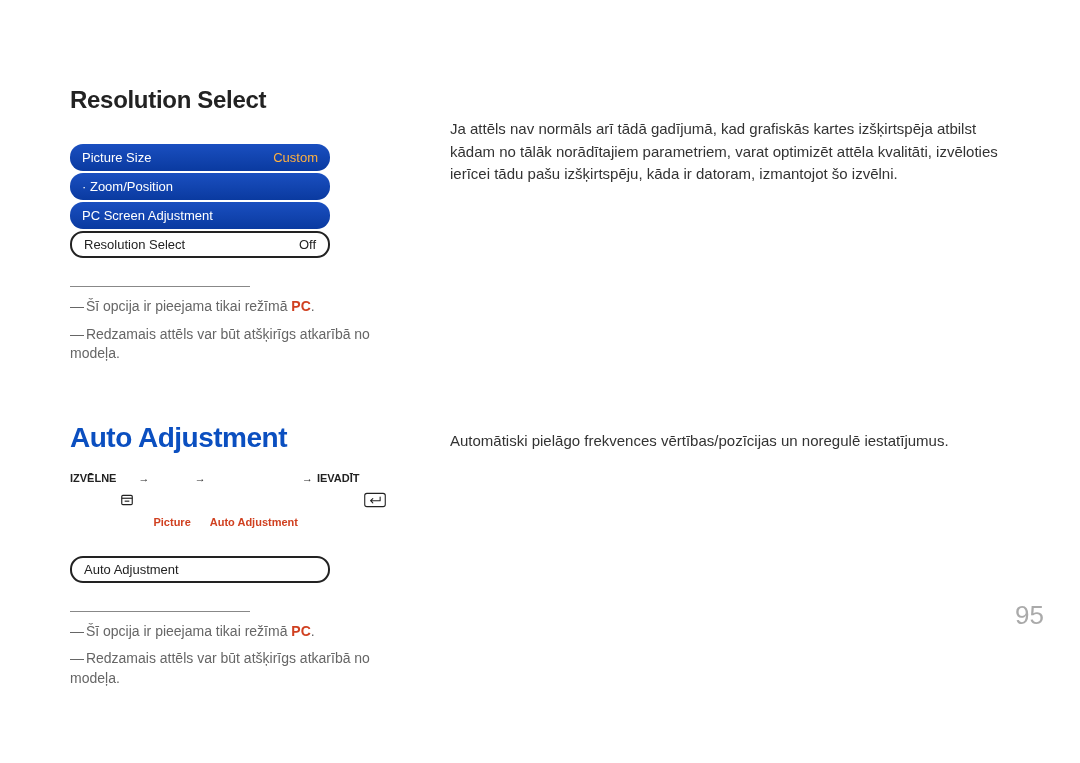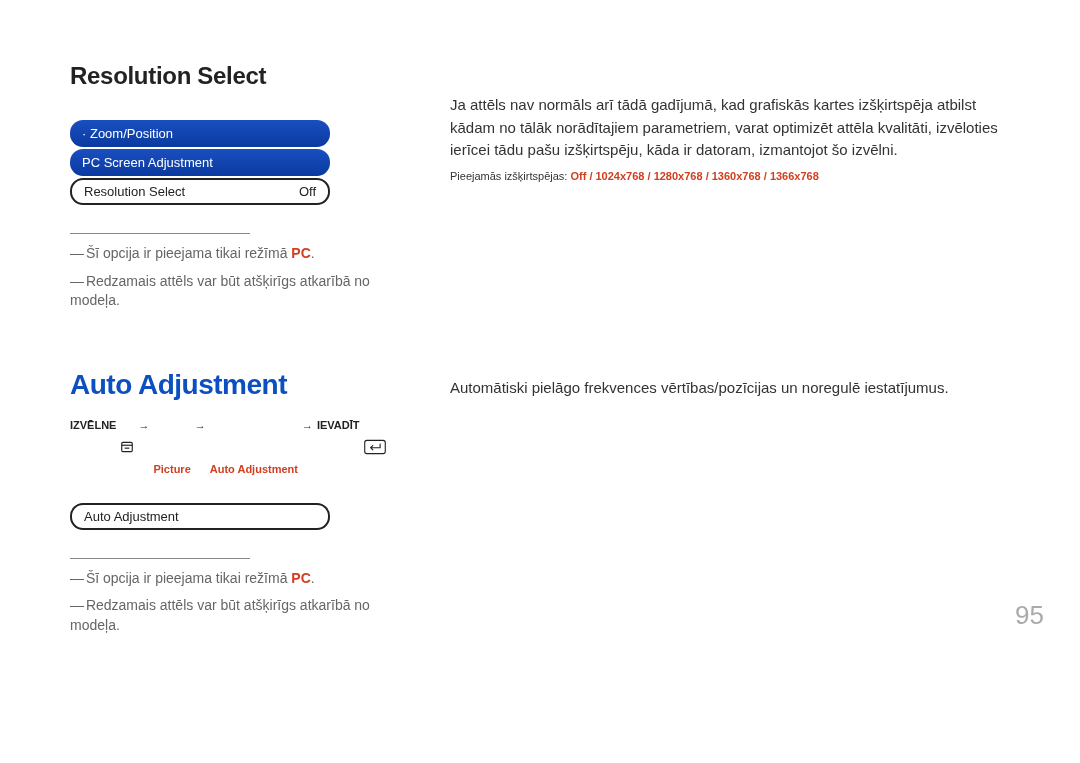--- a/index.html
+++ b/index.html
@@ -4,7 +4,7 @@
 <style>
   * { box-sizing: border-box; margin: 0; padding: 0; }
   html, body { width: 1080px; height: 763px; background: #fff; font-family: "Segoe UI", Arial, sans-serif; color: #333; }
-  .page { position: relative; width: 1080px; height: 653px; padding: 62px 60px 40px 70px; }
+  .page { position: relative; width: 1080px; height: 653px; padding: 86px 60px 40px 70px; }
   .col-left { width: 330px; float: left; }
   .col-right { margin-left: 380px; padding-top: 32px; }
   .clear { clear: both; }

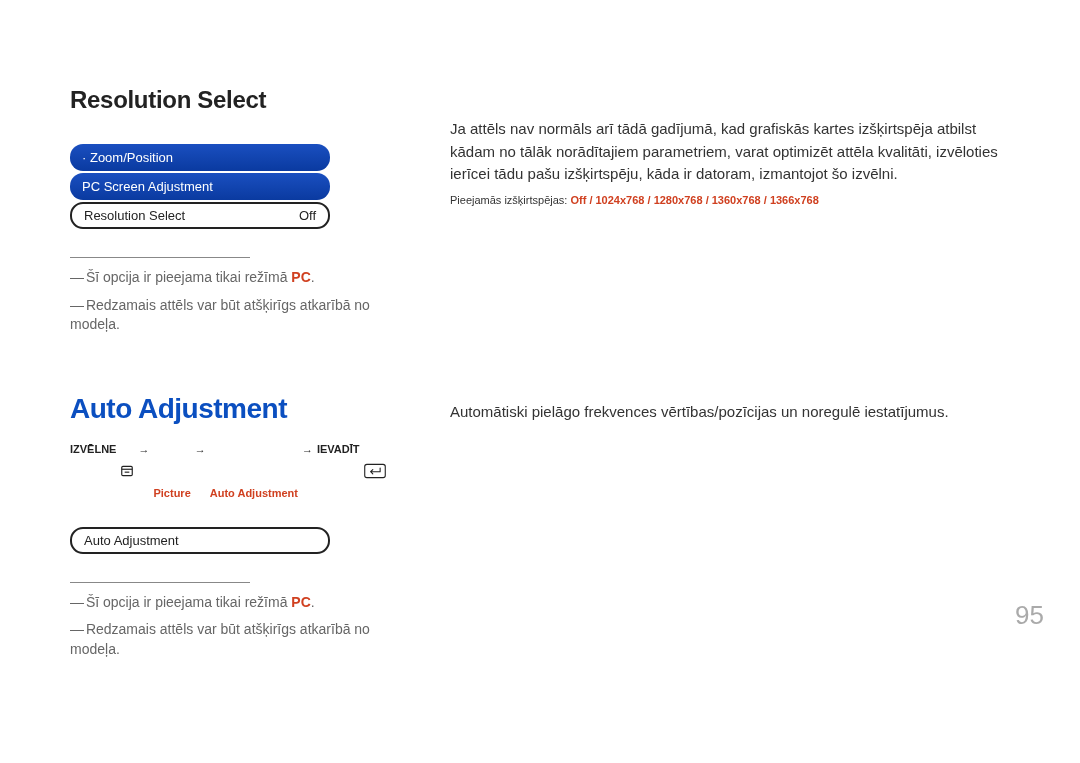--- a/index.html
+++ b/index.html
@@ -55,6 +55,10 @@
       <h2 class="h1">Resolution Select</h2>
 
       <div class="menu">
+        <div class="row blue">
+          <span class="lbl">Picture Size</span>
+          <span class="val">Custom</span>
+        </div>
         <div class="row blue">
           <span class="lbl">· Zoom/Position</span>
         </div>

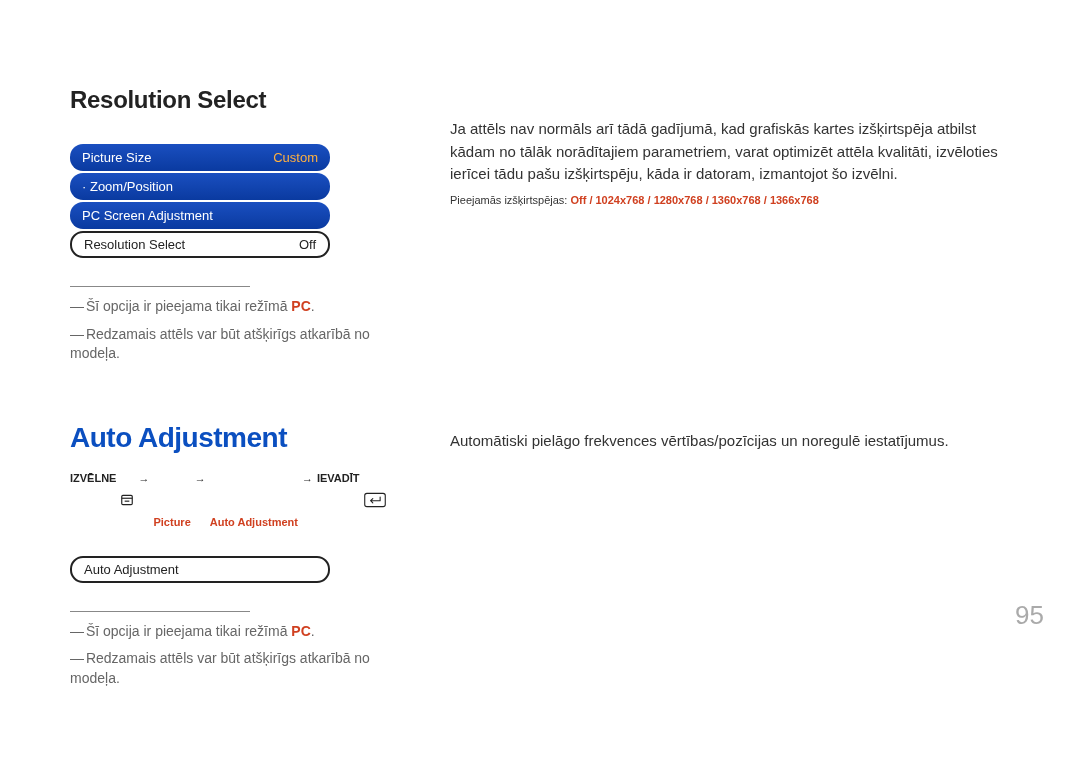--- a/index.html
+++ b/index.html
@@ -84,9 +84,6 @@
 
     <div class="col-right">
       <p class="body-text">Ja attēls nav normāls arī tādā gadījumā, kad grafiskās kartes izšķirtspēja atbilst kādam no tālāk norādītajiem parametriem, varat optimizēt attēla kvalitāti, izvēloties ierīcei tādu pašu izšķirtspēju, kāda ir datoram, izmantojot šo izvēlni.</p>
-      <p class="res-list">
-        <span class="lbl">Pieejamās izšķirtspējas: </span><span class="val">Off</span><span class="sep"> / </span><span class="val">1024x768</span><span class="sep"> / </span><span class="val">1280x768</span><span class="sep"> / </span><span class="val">1360x768</span><span class="sep"> / </span><span class="val">1366x768</span>
-      </p>
     </div>
     <div class="clear"></div>
   </div>

